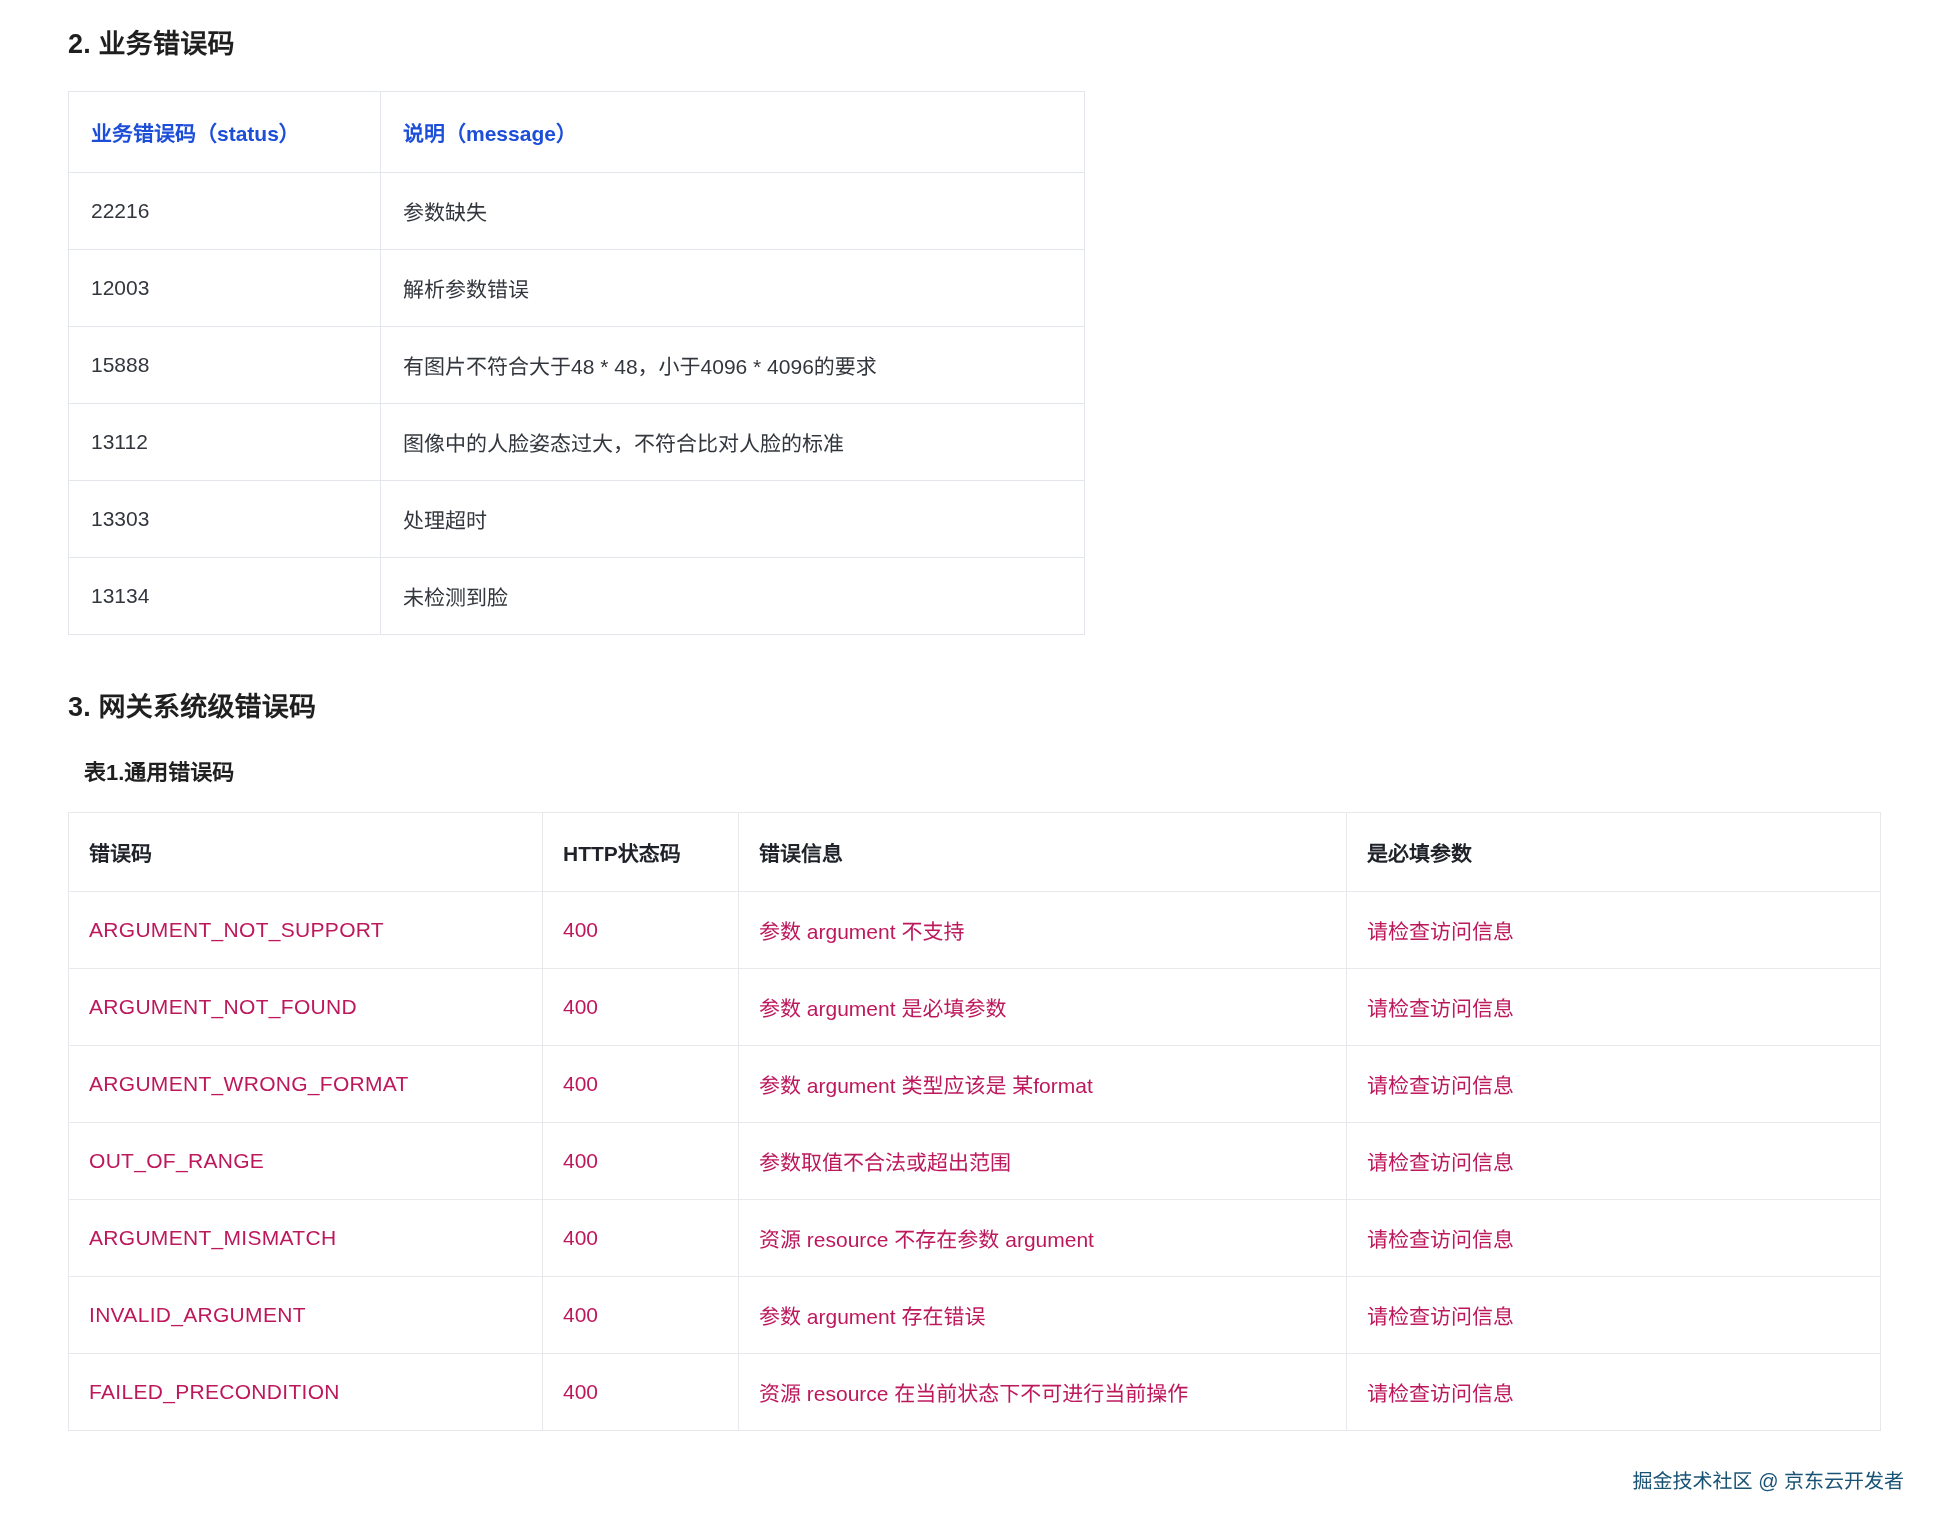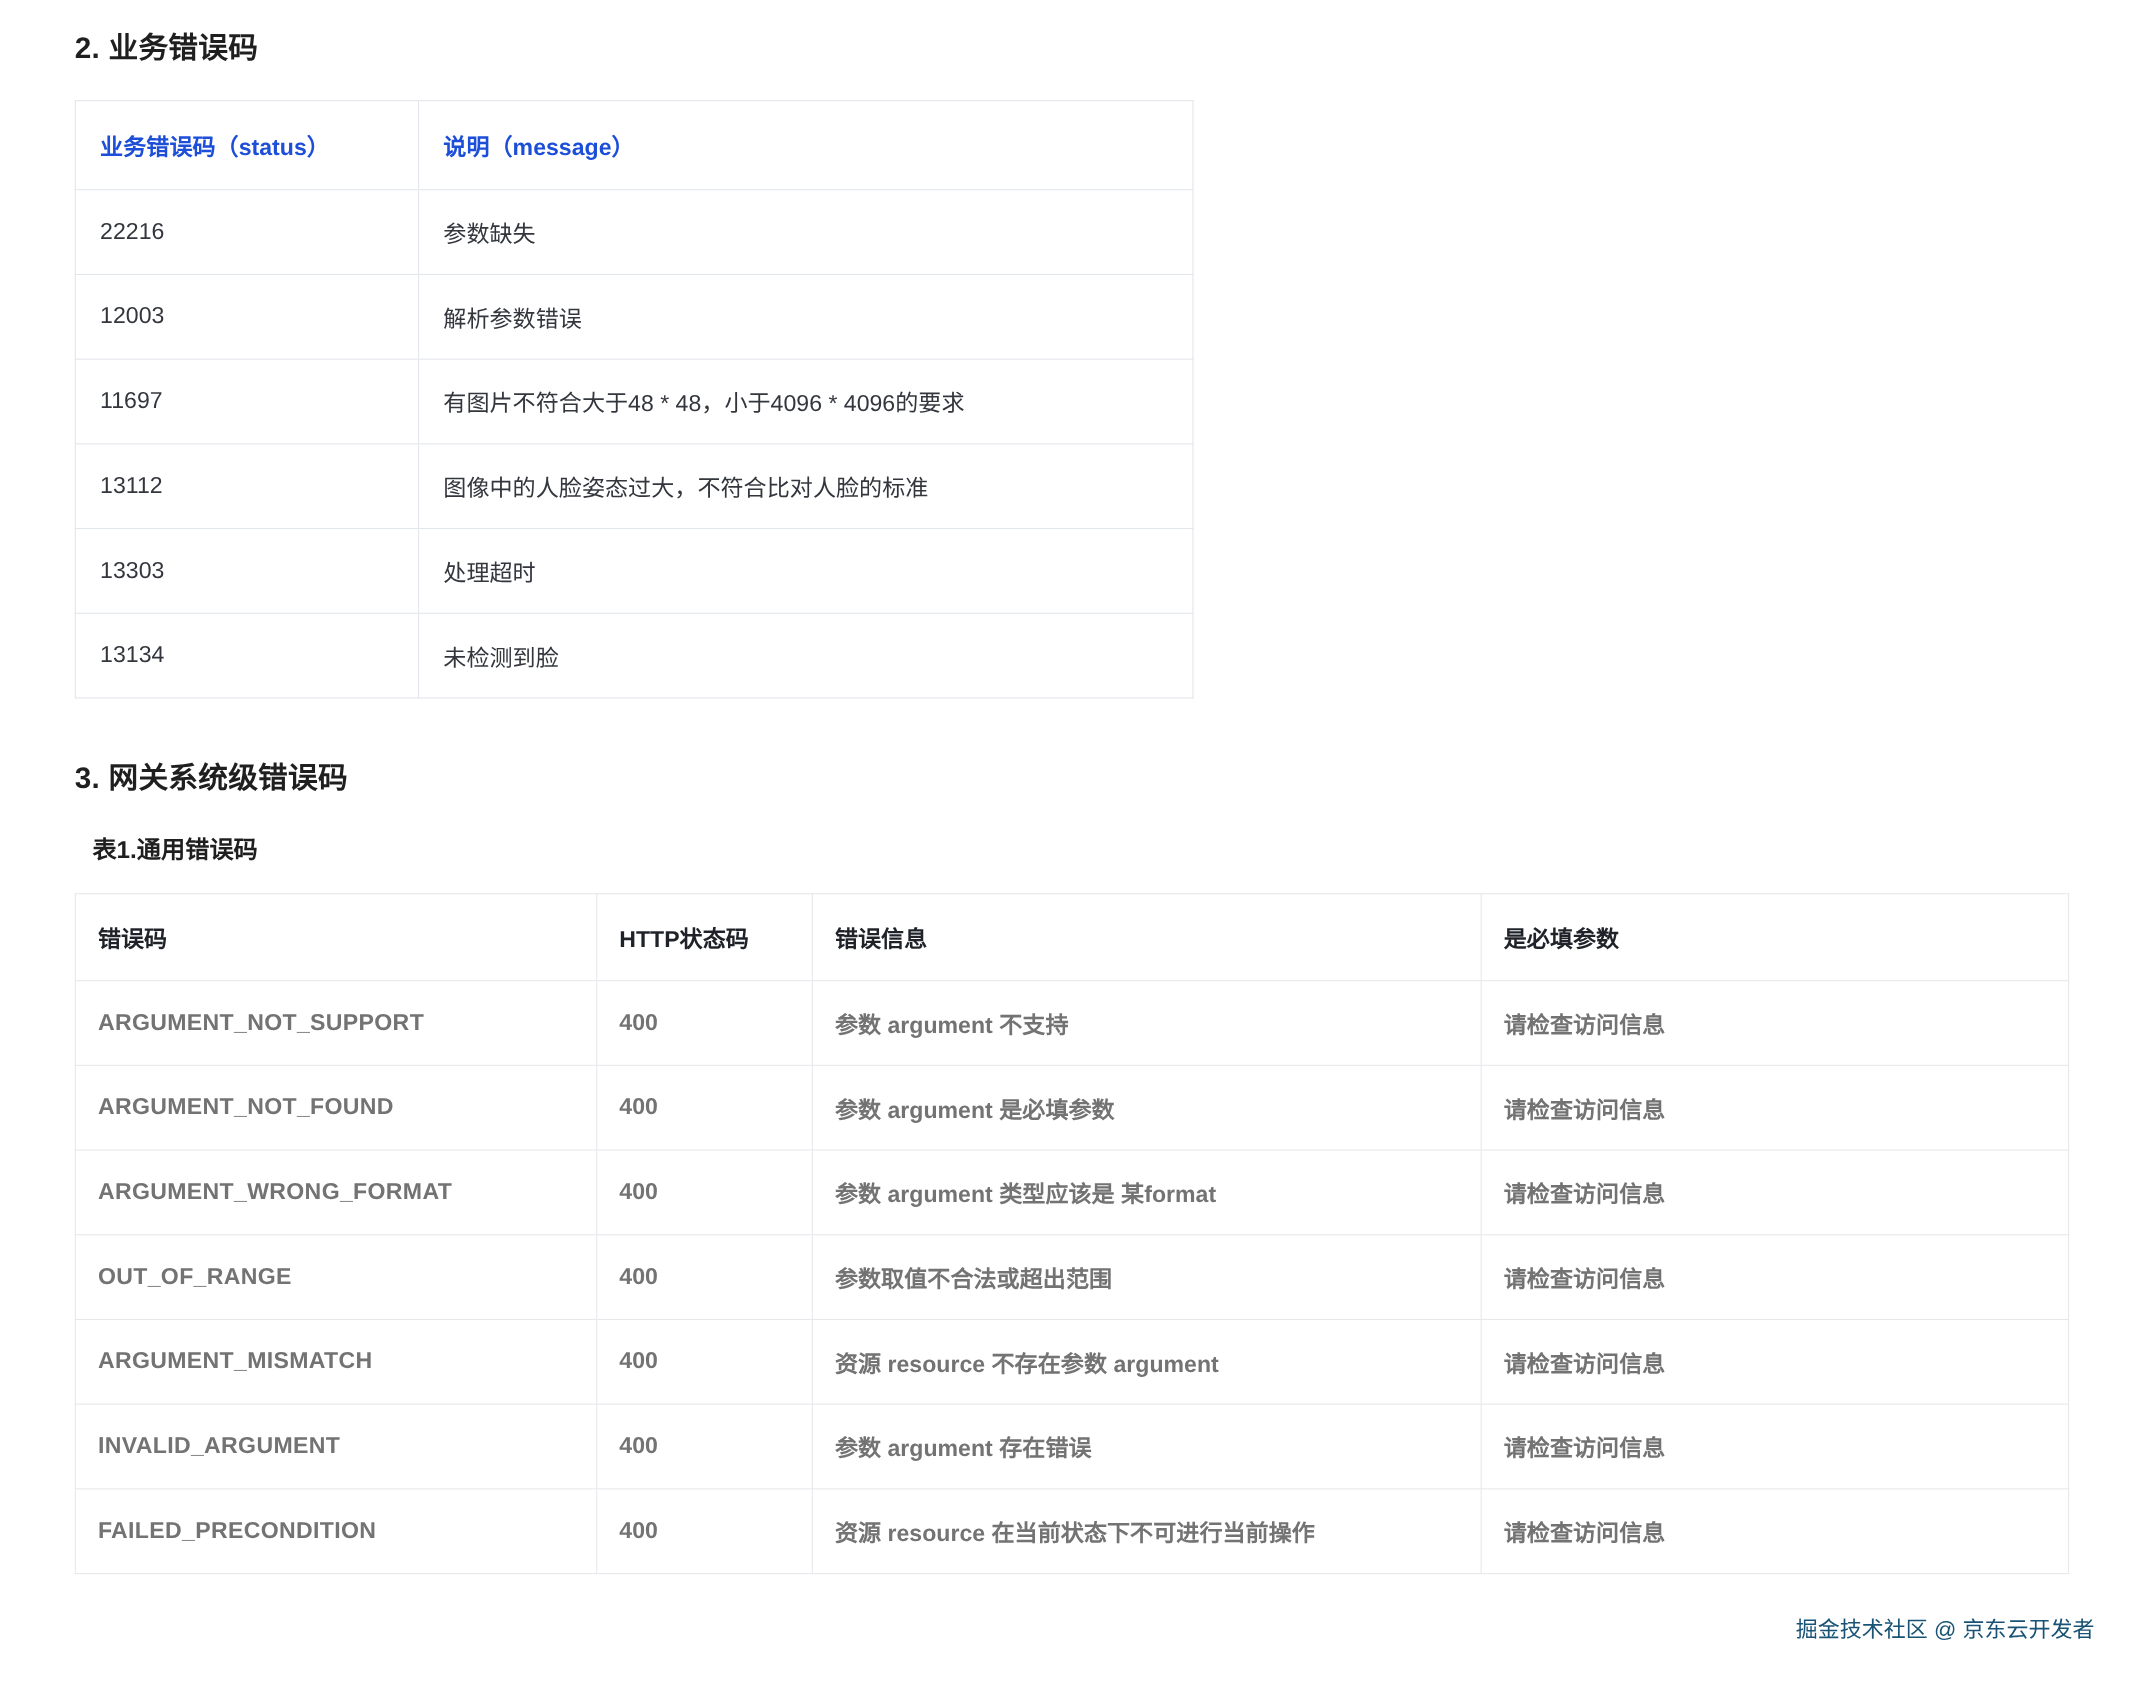--- a/index.html
+++ b/index.html
@@ -133,7 +133,7 @@
         <td>解析参数错误</td>
       </tr>
       <tr>
-        <td>11697</td>
+        <td>15888</td>
         <td>有图片不符合大于48 * 48，小于4096 * 4096的要求</td>
       </tr>
       <tr>

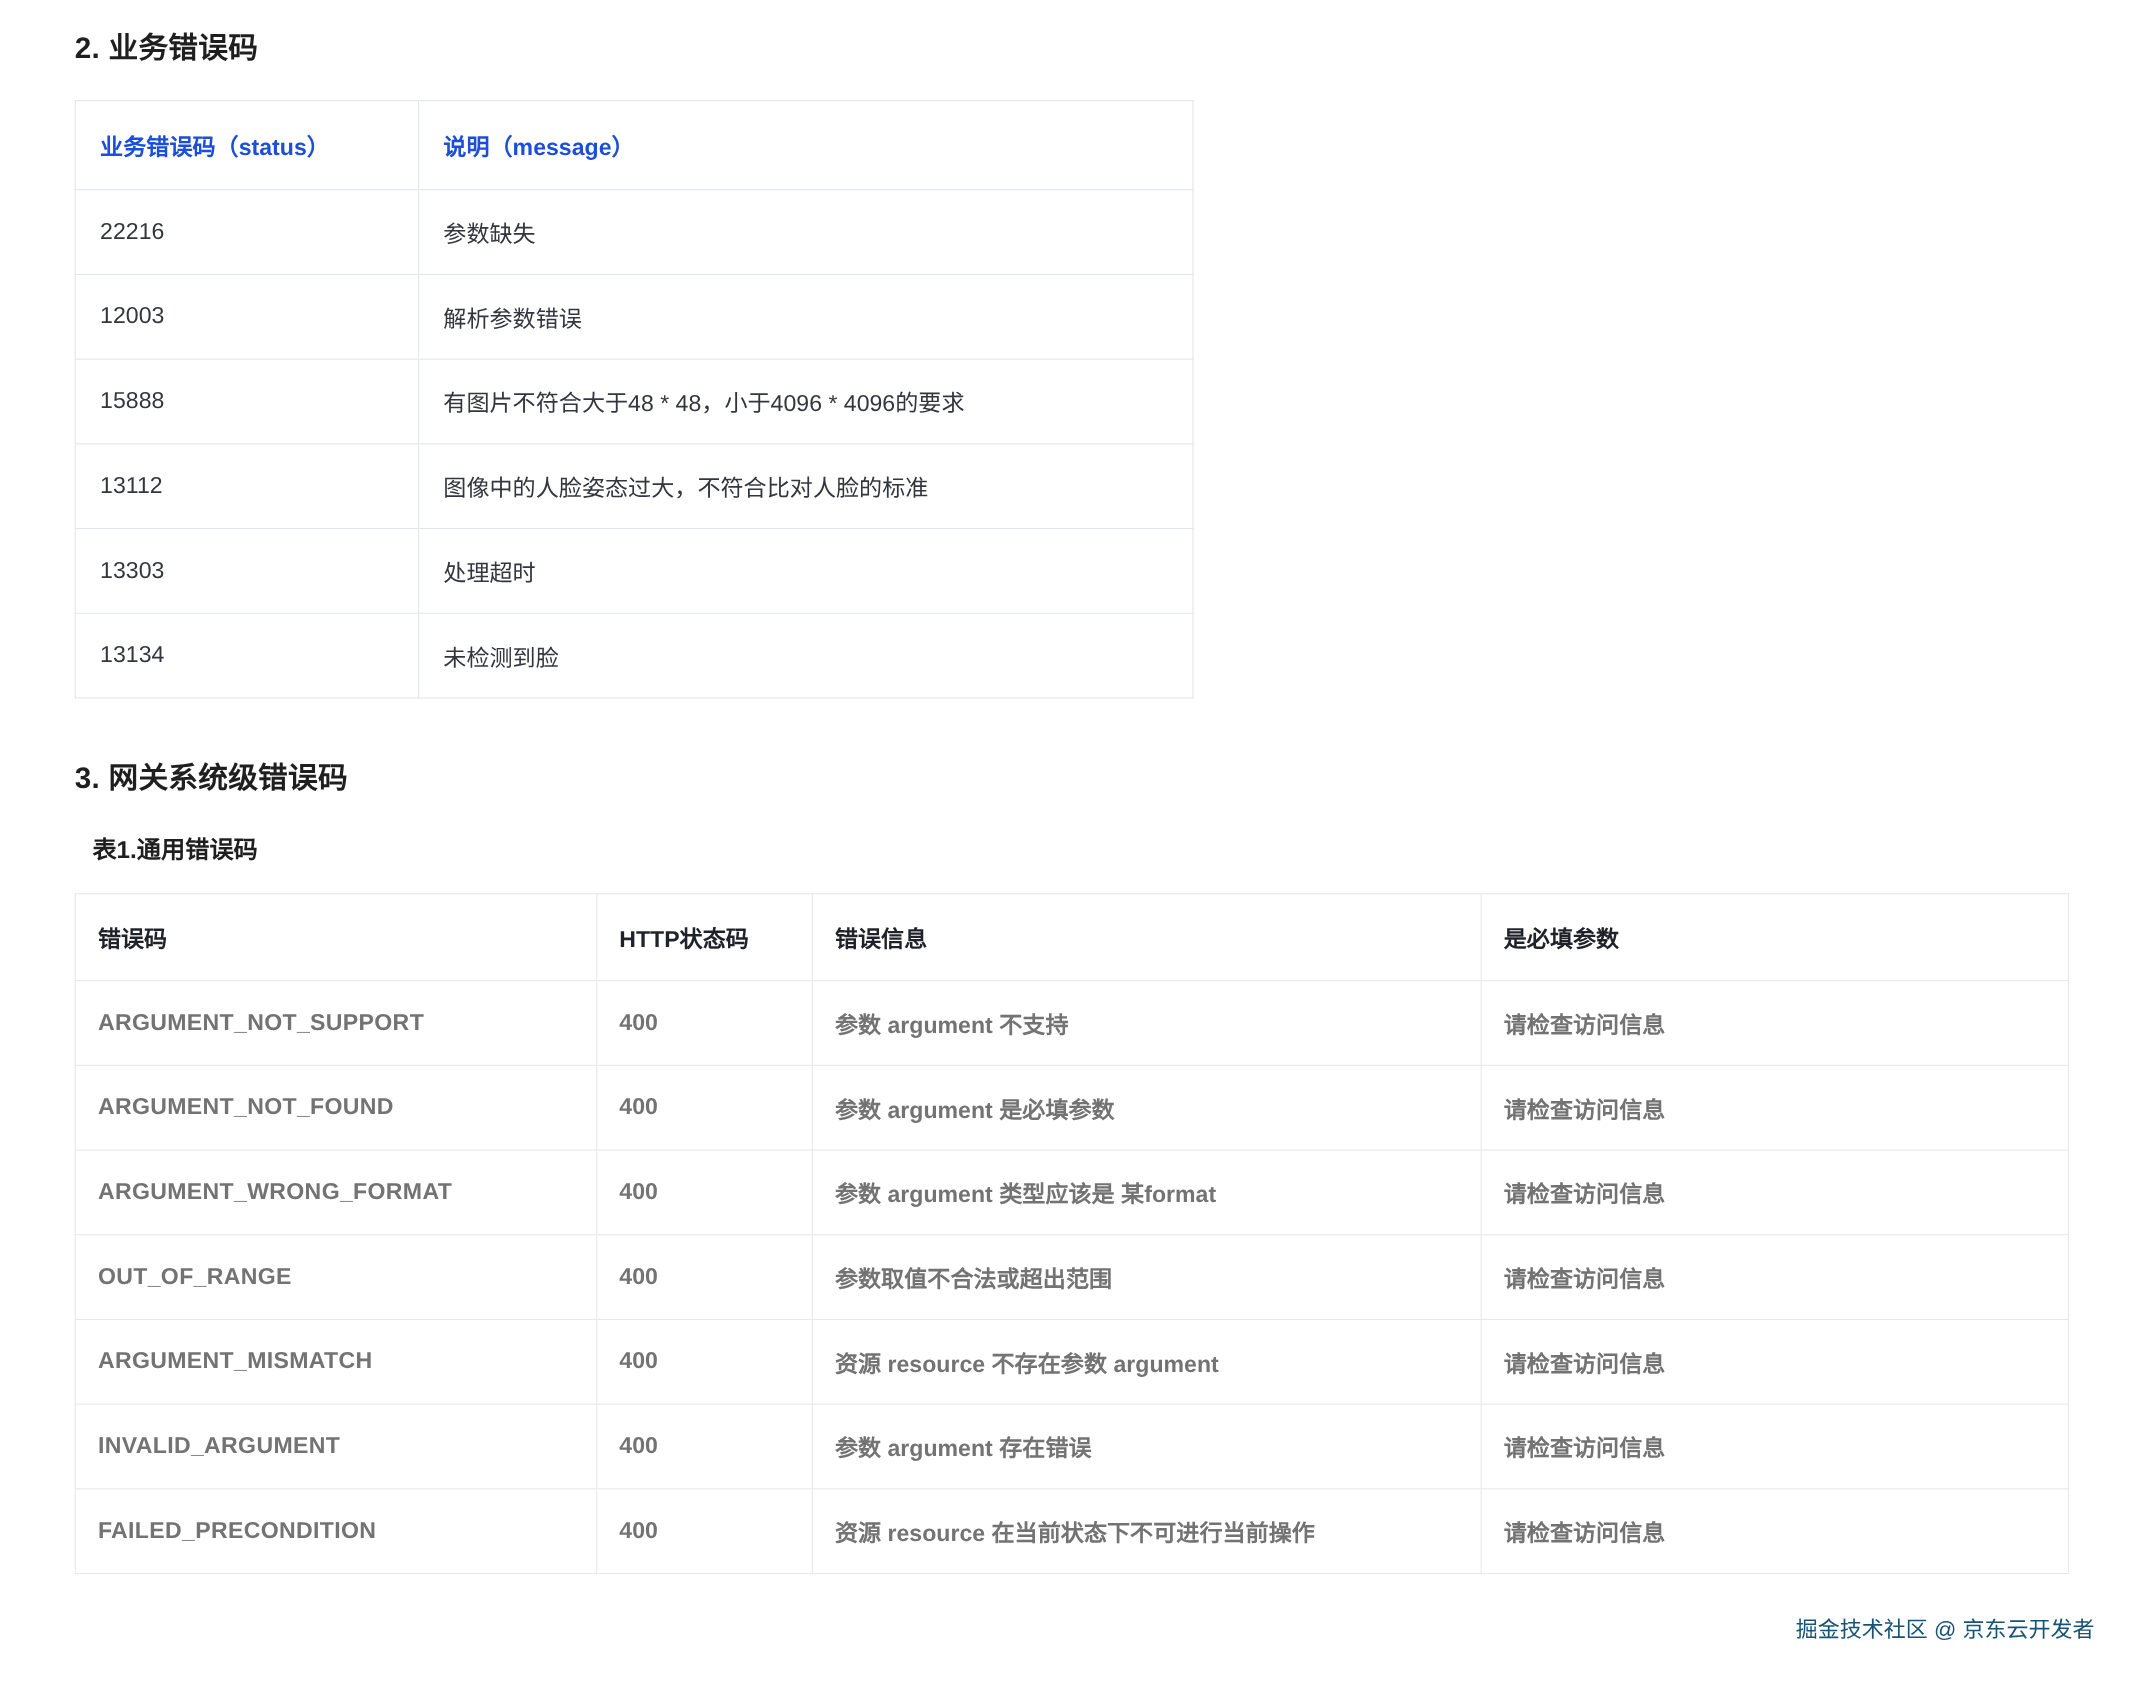--- a/index.html
+++ b/index.html
@@ -77,8 +77,8 @@
     padding: 0 20px;
     height: 76px;
     font-size: 21px;
-    color: #737373;
-    font-weight: bold;
+    color: #be185d;
+    font-weight: normal;
   }
   table.gw th {
     font-weight: bold;

